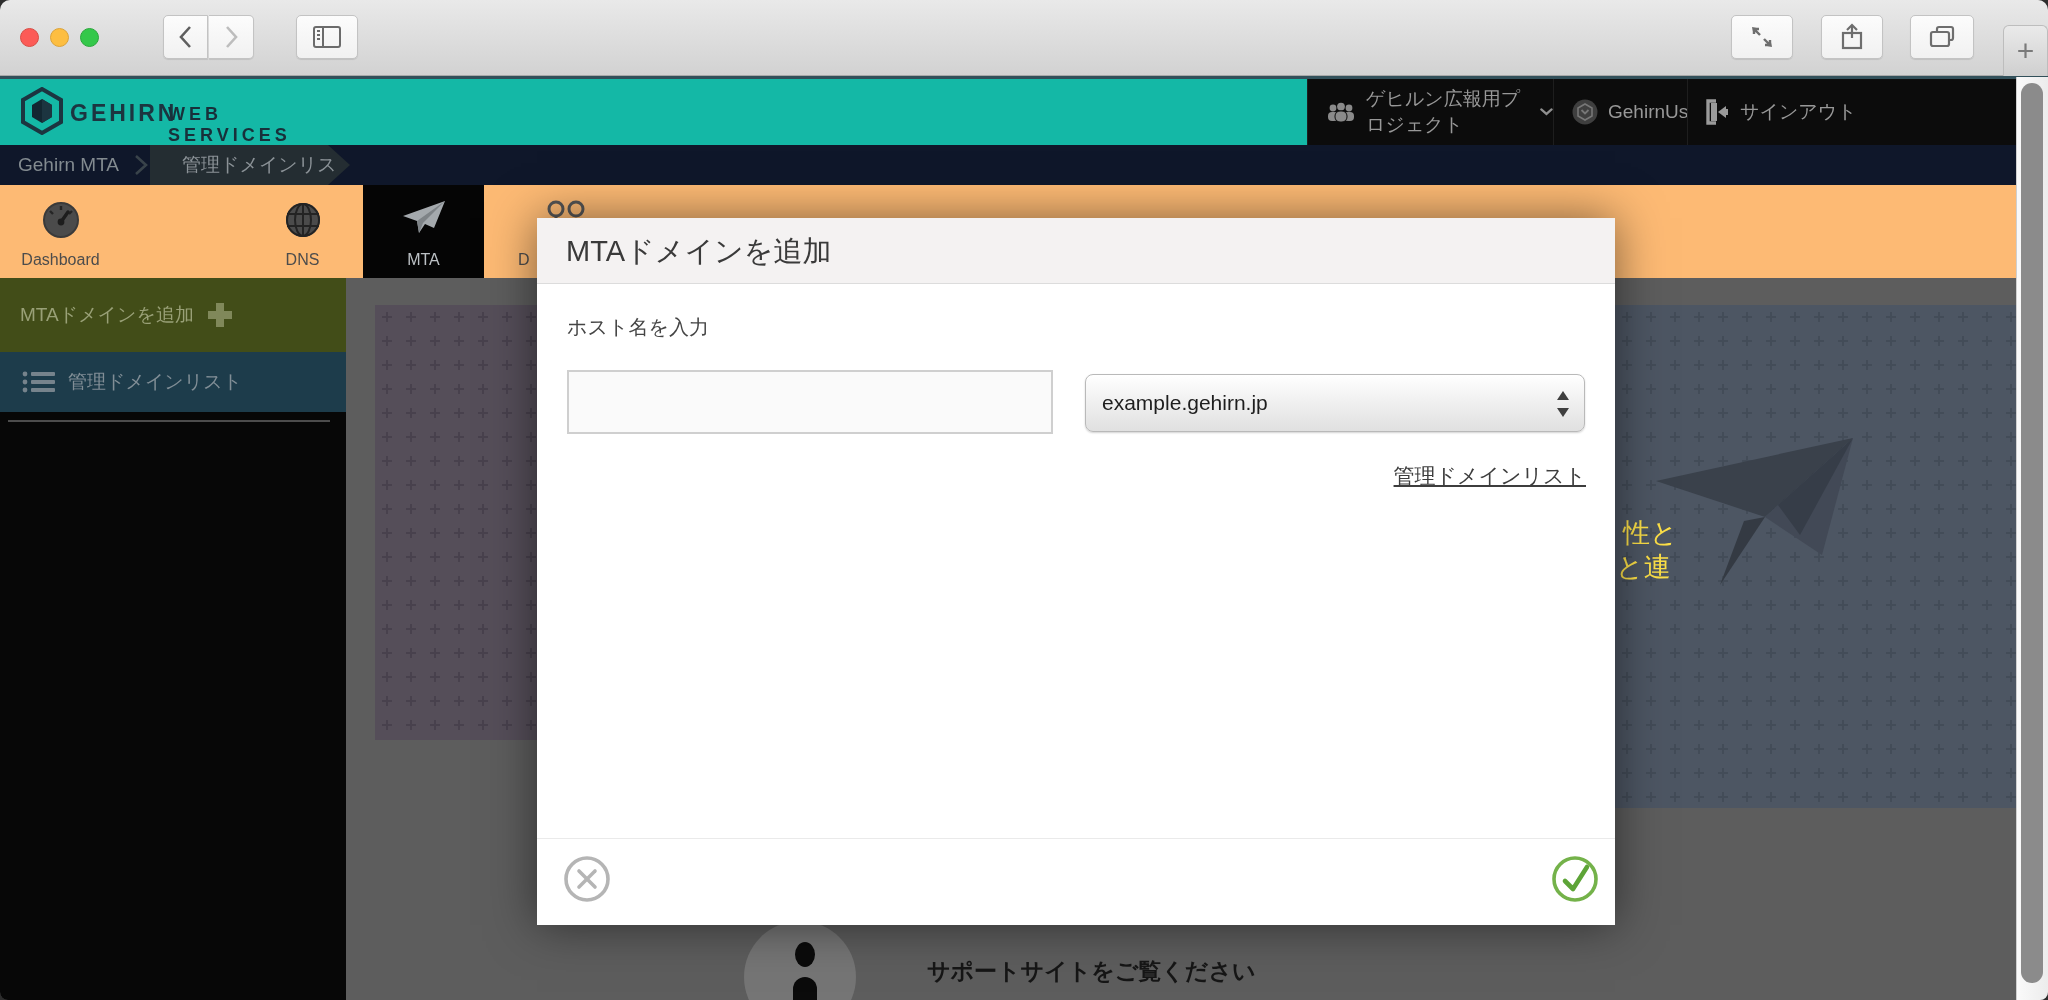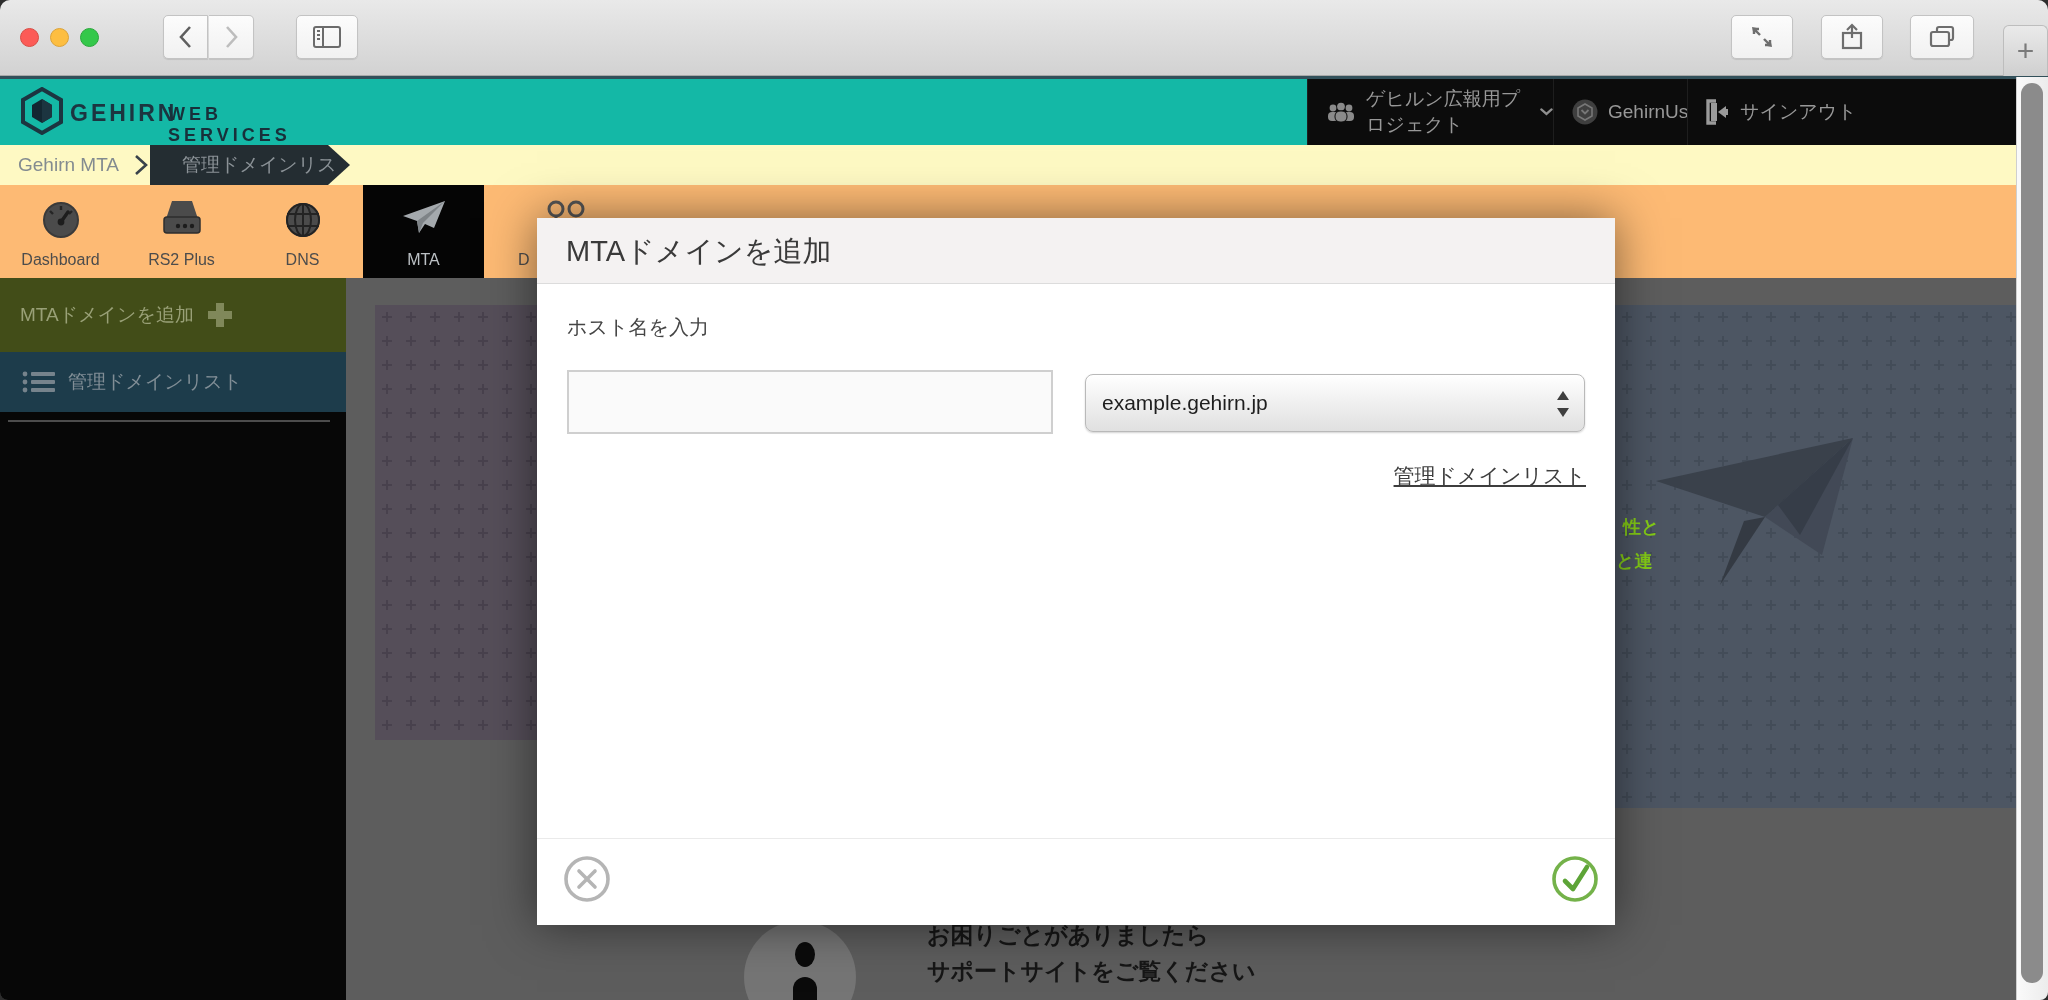--- a/index.html
+++ b/index.html
@@ -37,7 +37,7 @@
 #project-chevron{margin-left:12px}
 
 
-#breadcrumb{left:0;top:145px;width:2048px;height:40px;background:#fef9c3}
+#breadcrumb{left:0;top:145px;width:2048px;height:40px;background:#0f172a}
 #crumb-2{left:150px;top:0;width:200px;height:40px;background:#242d32;clip-path:polygon(0 0,178px 0,200px 50%,178px 100%,0 100%)}
 .crumb-label{color:#838b90;font-size:19px;line-height:40px}
 #crumb-1 .crumb-label{position:absolute;left:18px;top:0}

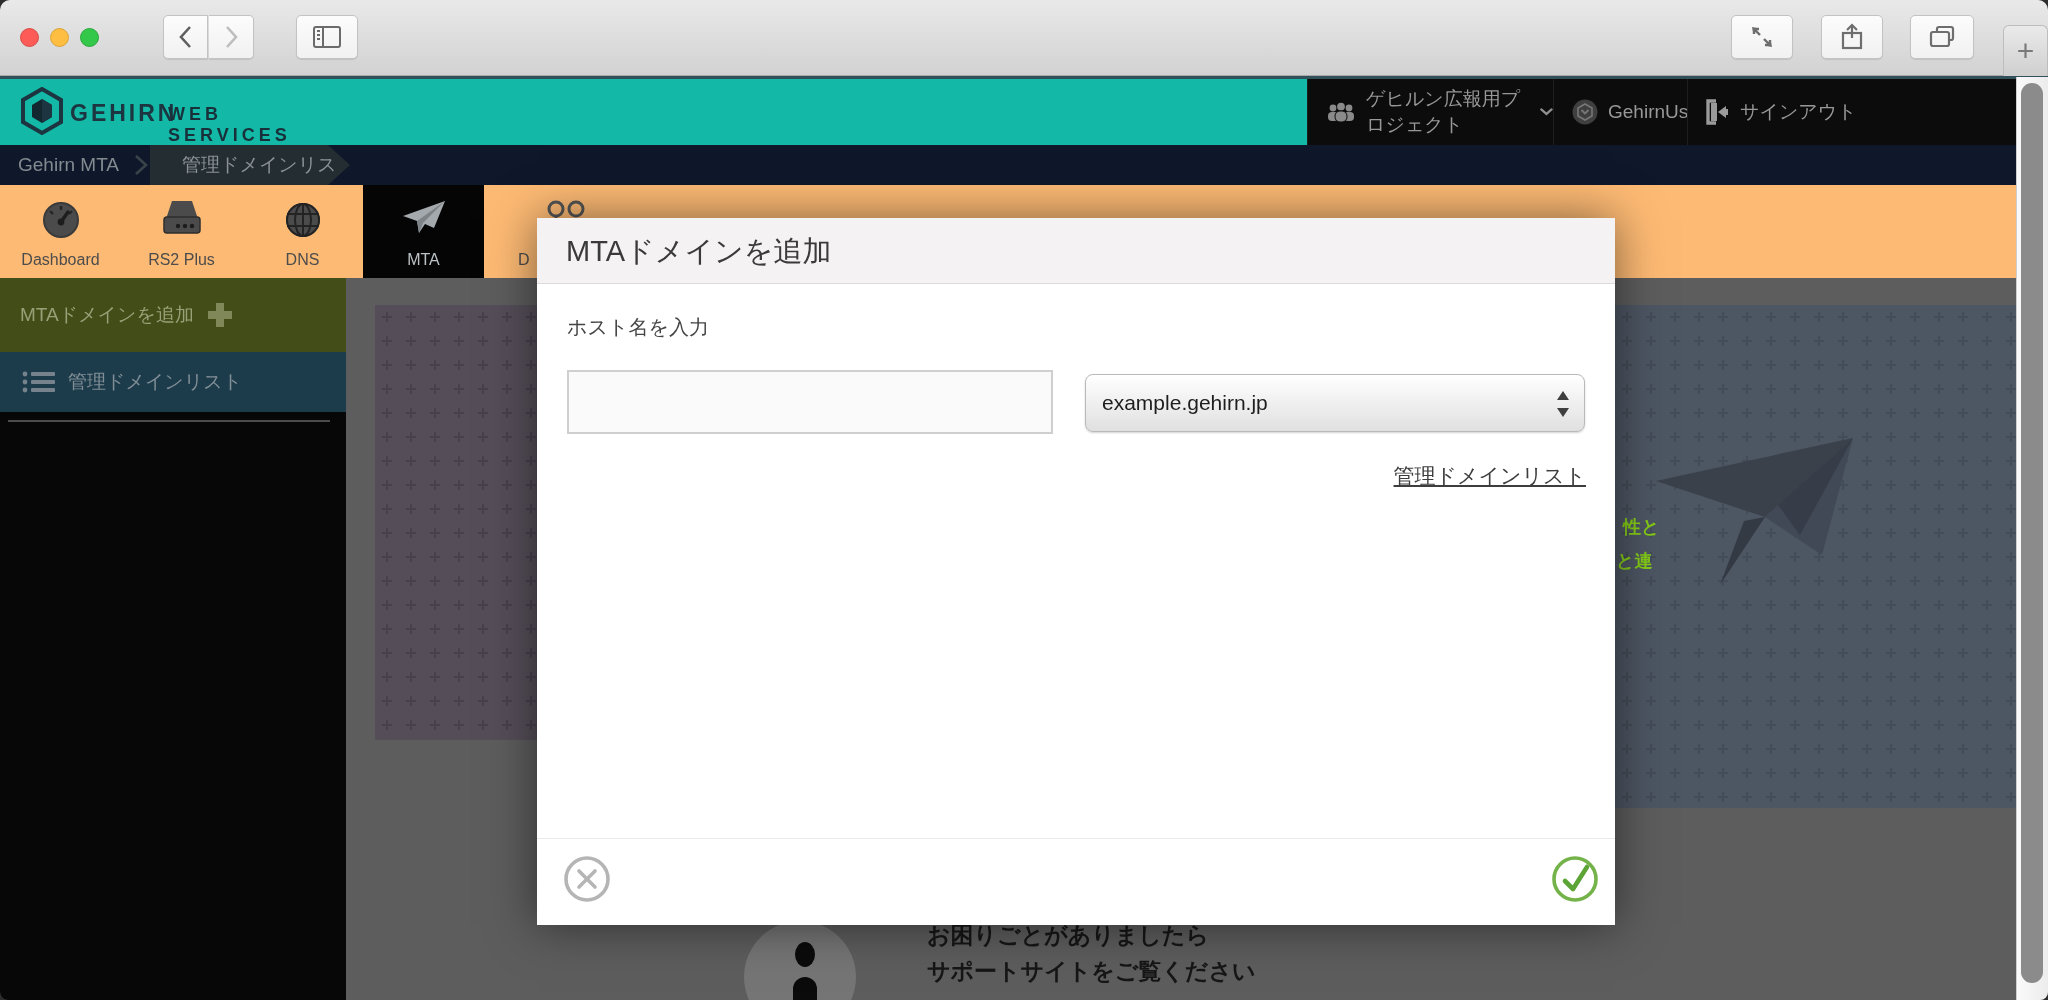--- a/index.html
+++ b/index.html
@@ -229,16 +229,6 @@
         <circle cx="21" cy="23" r="3.4" fill="#1d1d1d"></circle>
       </svg>
       <div class="svc-label">Dashboard</div>
-    </div>
-    <div class="abs svc" style="left:121px">
-      <svg class="svc-icon" width="48" height="40" viewBox="0 0 48 40">
-        <path d="M14 2 L34 2 L40 20 L8 20 Z" fill="#4b4b4b"></path>
-        <rect x="6" y="18" width="36" height="16" rx="3" fill="#4b4b4b" stroke="#2e2e2e" stroke-width="1.5"></rect>
-        <circle cx="20" cy="27" r="2.2" fill="#1c1c1c"></circle>
-          <circle cx="27" cy="27" r="2.2" fill="#1c1c1c"></circle>
-          <circle cx="34" cy="27" r="2.2" fill="#1c1c1c"></circle>
-      </svg>
-      <div class="svc-label">RS2 Plus</div>
     </div>
     <div class="abs svc" style="left:242px">
       <svg class="svc-icon" width="42" height="42" viewBox="0 0 42 42">

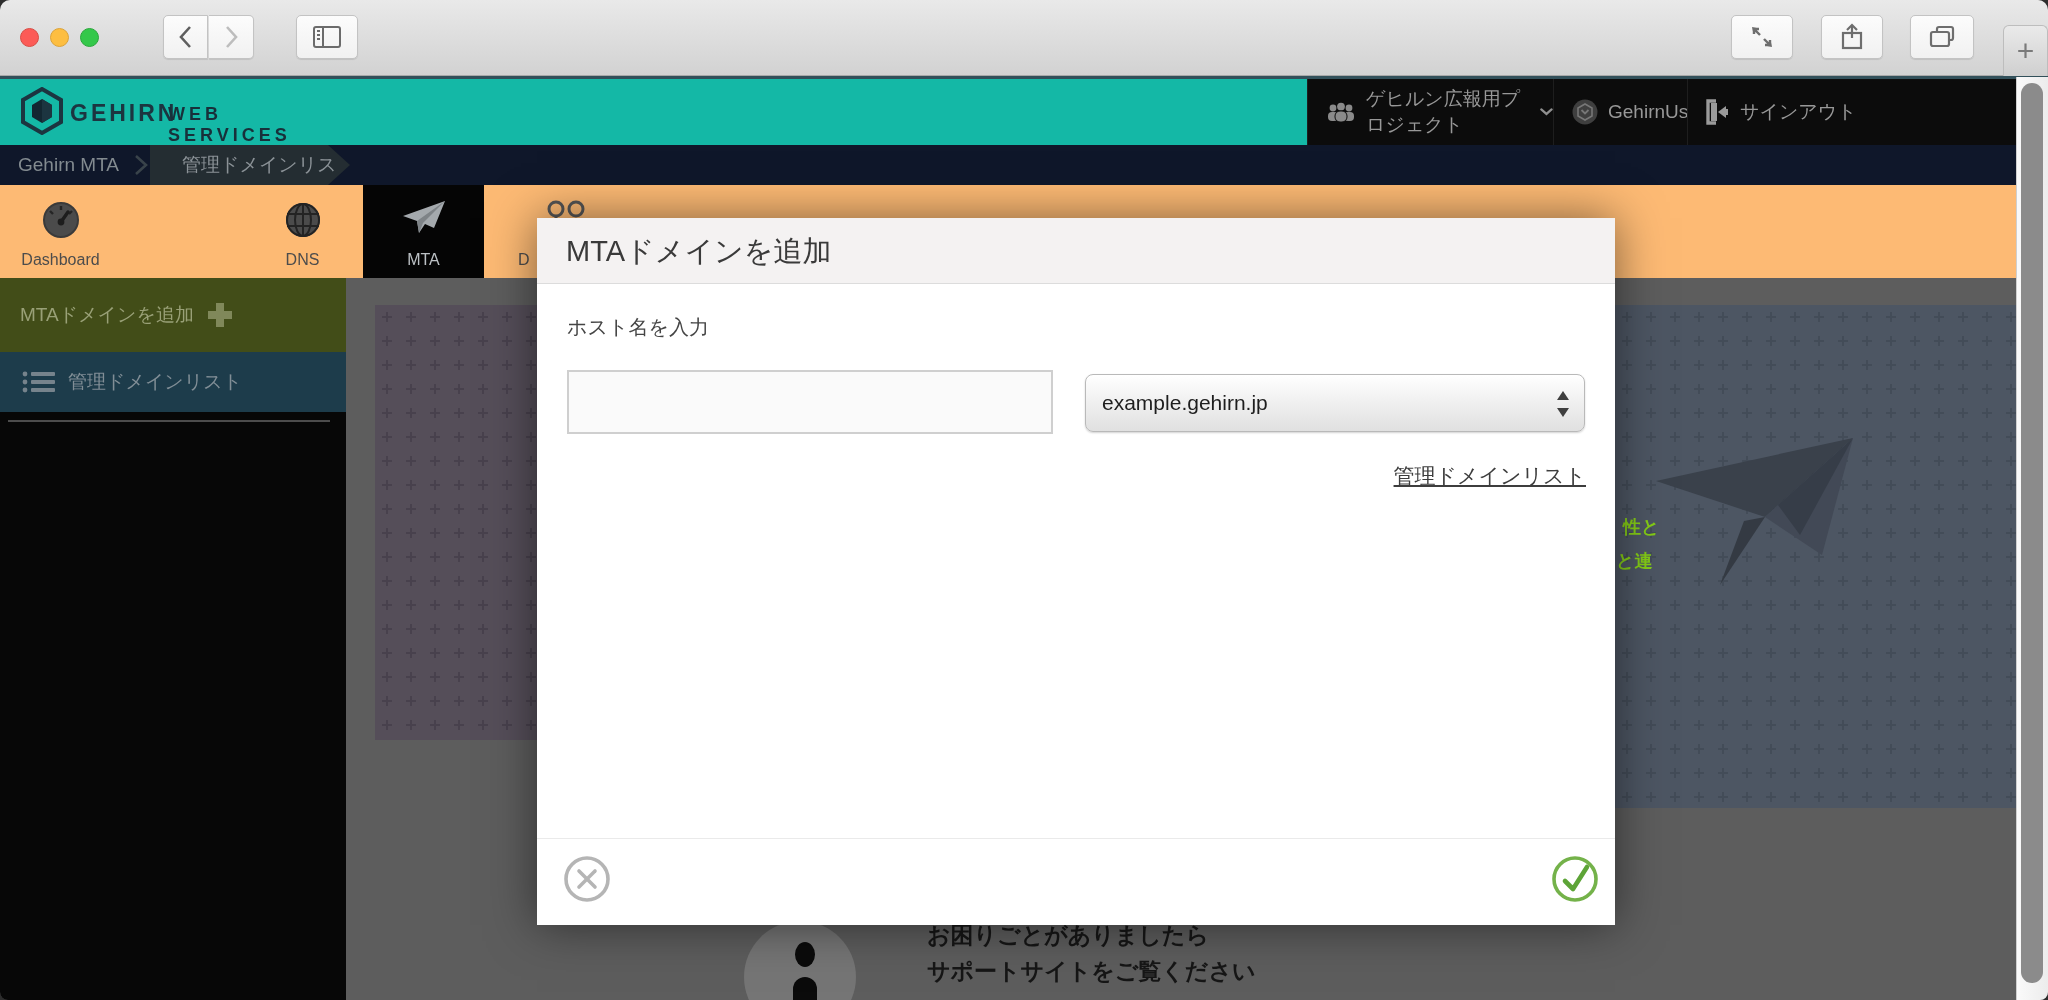--- a/index.html
+++ b/index.html
@@ -70,7 +70,7 @@
 .banner{overflow:hidden}
 #banner-left{left:375px;top:305px;width:162px;height:435px;background:#554e59}
 #banner-right{left:1615px;top:305px;width:401px;height:503px;background:#4d5663}
-.frag{position:absolute;color:#84cc16;font-size:18px;font-weight:700}
+.frag{position:absolute;color:#fde047;font-size:27px;font-weight:400}
 #frag-1{left:8px;top:210px}
 #frag-2{left:1px;top:244px}
 

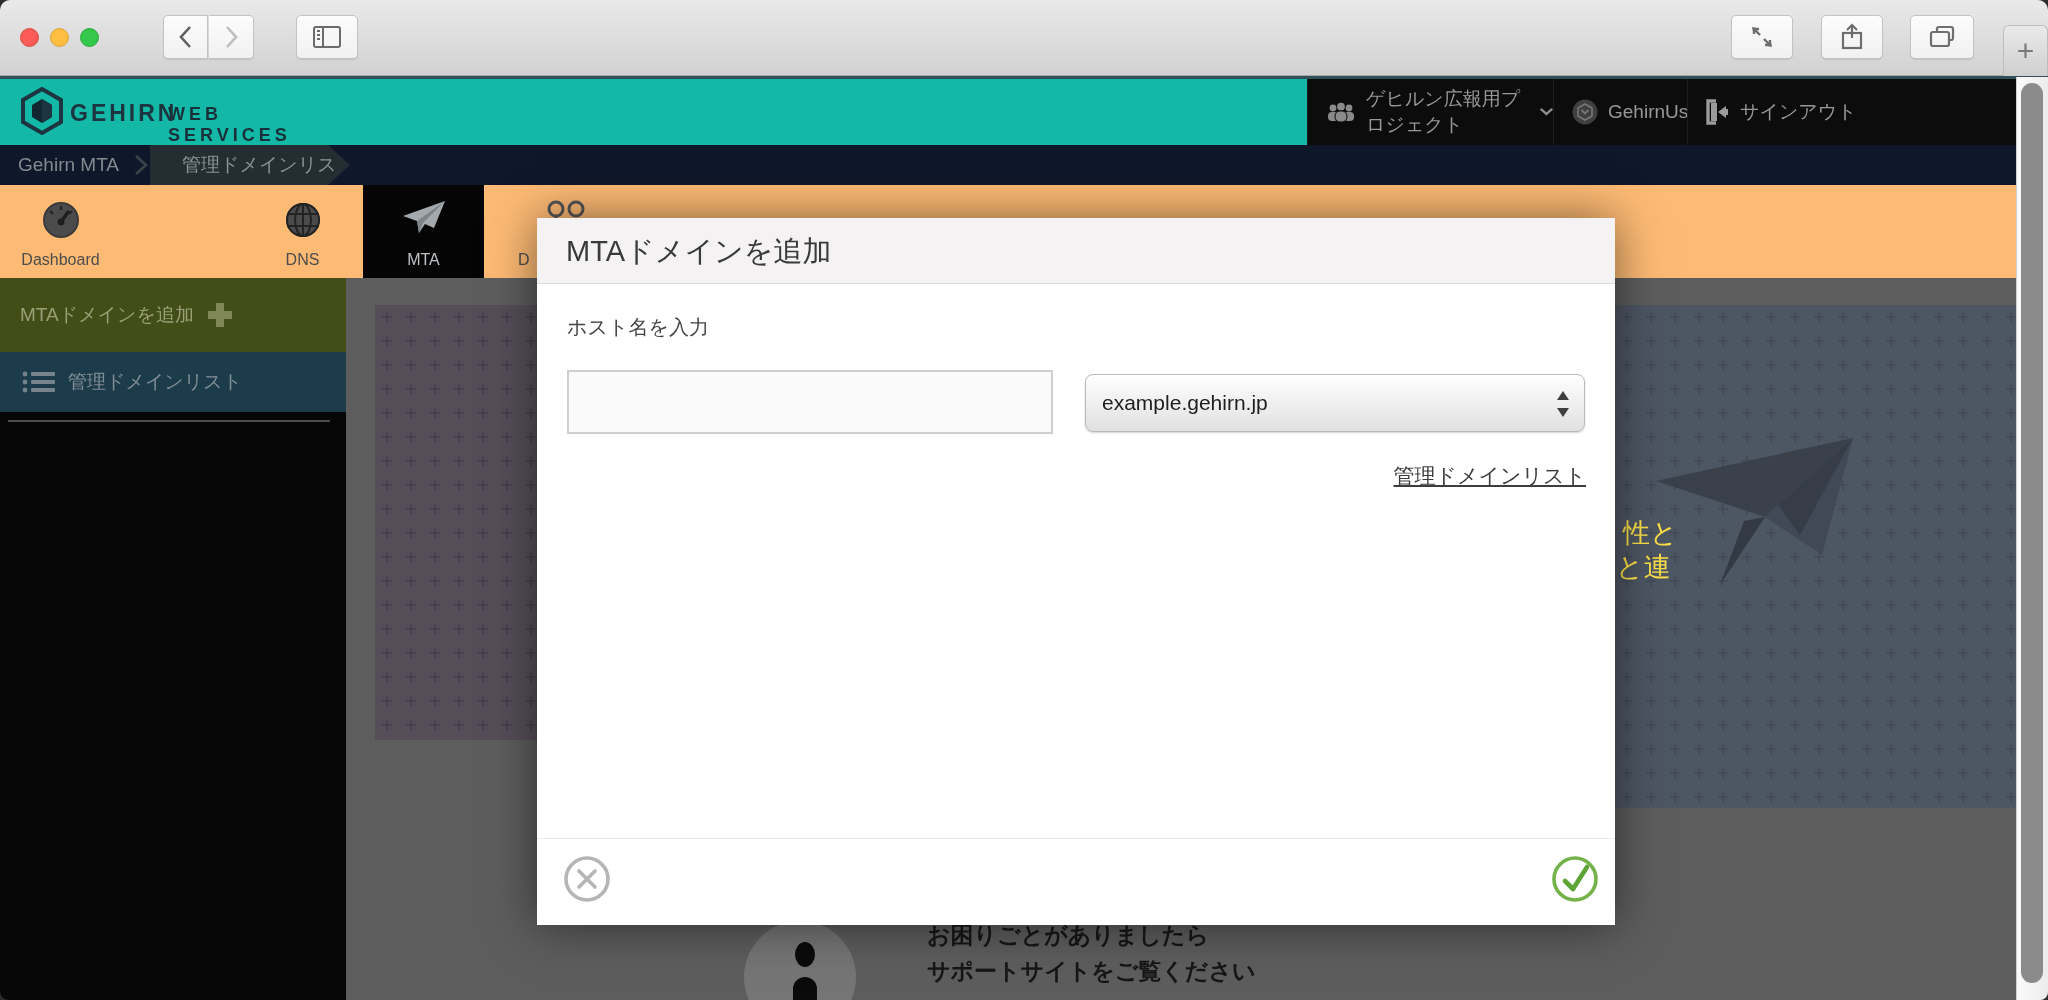--- a/index.html
+++ b/index.html
@@ -316,7 +316,6 @@
   <div class="abs" id="info-circle"></div>
   <div class="abs" id="info-dot"></div>
   <div class="abs" id="info-stem"></div>
-  <div class="abs support-line" id="support-1">お困りごとがありましたら</div>
   <div class="abs support-line" id="support-2">サポートサイトをご覧ください</div>
 
   <div class="abs" id="modal">

